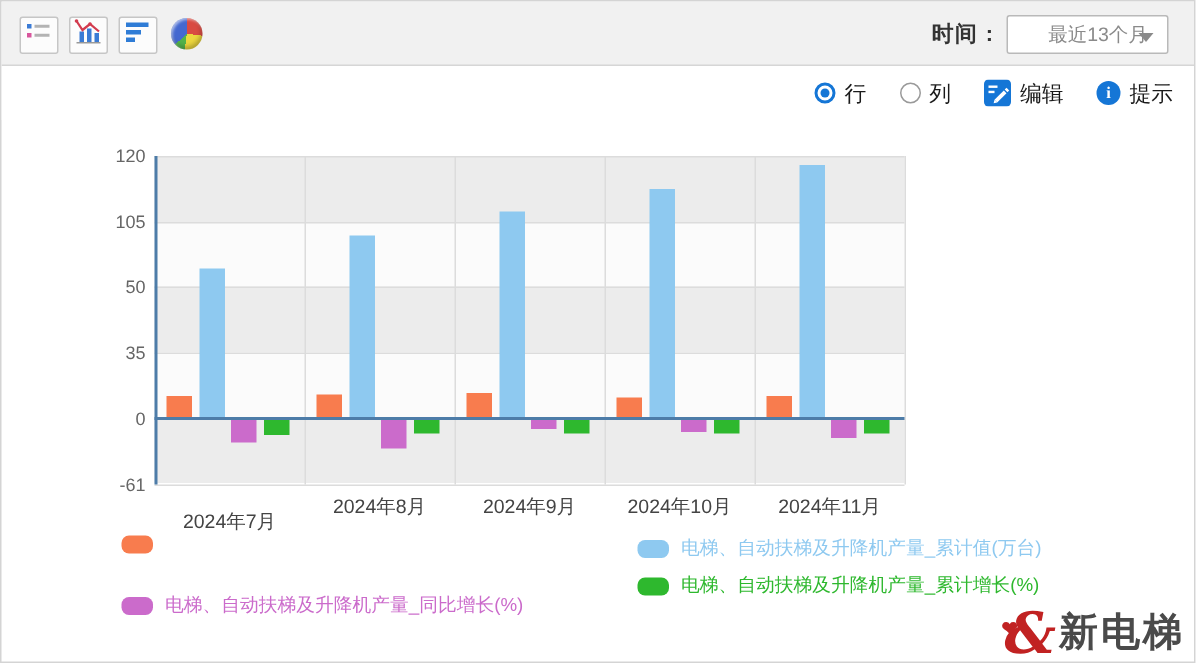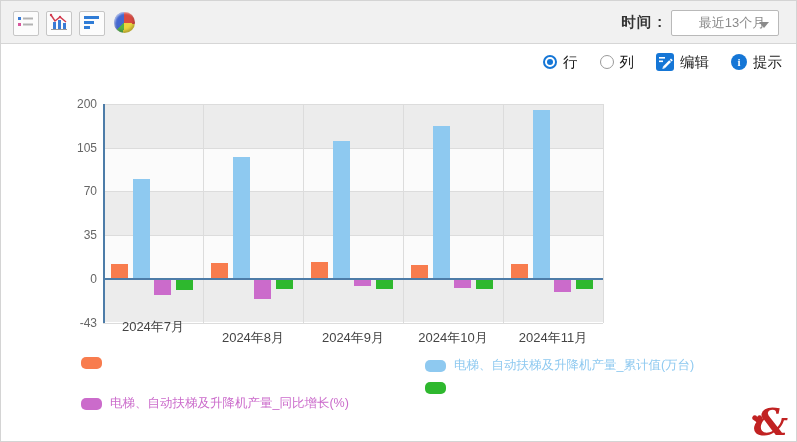--- a/index.html
+++ b/index.html
@@ -158,7 +158,7 @@
       <div class="bar" style="left: 574.5px; top: 277.8px; width: 17px; height: 9.98857px; background: rgb(46, 184, 46);"></div>
       <div class="axisline" style="left: 102px; top: 103px; width: 2px; height: 218.5px; background: rgb(77, 124, 168);"></div>
       <div class="axisline" style="left: 102px; top: 276.8px; width: 500px; height: 2px; background: rgb(77, 124, 168);"></div>
-      <div class="ytick" style="left: 62px; top: 96px;">200</div>
+      <div class="ytick" style="left: 62px; top: 96px;">120</div>
       <div class="ytick" style="left: 62px; top: 139.7px;">105</div>
       <div class="ytick" style="left: 62px; top: 183.4px;">70</div>
       <div class="ytick" style="left: 62px; top: 227.1px;">35</div>

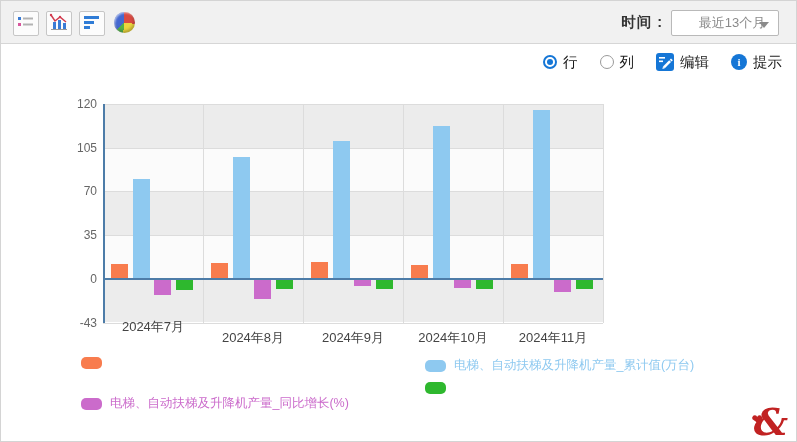--- a/index.html
+++ b/index.html
@@ -160,7 +160,7 @@
       <div class="axisline" style="left: 102px; top: 276.8px; width: 500px; height: 2px; background: rgb(77, 124, 168);"></div>
       <div class="ytick" style="left: 62px; top: 96px;">120</div>
       <div class="ytick" style="left: 62px; top: 139.7px;">105</div>
-      <div class="ytick" style="left: 62px; top: 183.4px;">70</div>
+      <div class="ytick" style="left: 62px; top: 183.4px;">50</div>
       <div class="ytick" style="left: 62px; top: 227.1px;">35</div>
       <div class="ytick" style="left: 62px; top: 270.8px;">0</div>
       <div class="ytick" style="left: 62px; top: 314.5px;">-43</div>

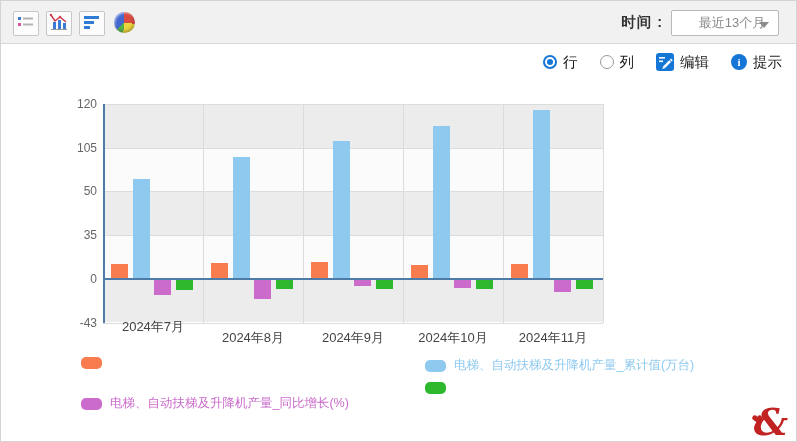--- a/index.html
+++ b/index.html
@@ -163,7 +163,7 @@
       <div class="ytick" style="left: 62px; top: 183.4px;">50</div>
       <div class="ytick" style="left: 62px; top: 227.1px;">35</div>
       <div class="ytick" style="left: 62px; top: 270.8px;">0</div>
-      <div class="ytick" style="left: 62px; top: 314.5px;">-43</div>
+      <div class="ytick" style="left: 62px; top: 314.5px;">-61</div>
       <div class="xcat" style="left: 102px; top: 317px;">2024年7月</div>
       <div class="xcat" style="left: 202px; top: 327.5px;">2024年8月</div>
       <div class="xcat" style="left: 302px; top: 327.5px;">2024年9月</div>

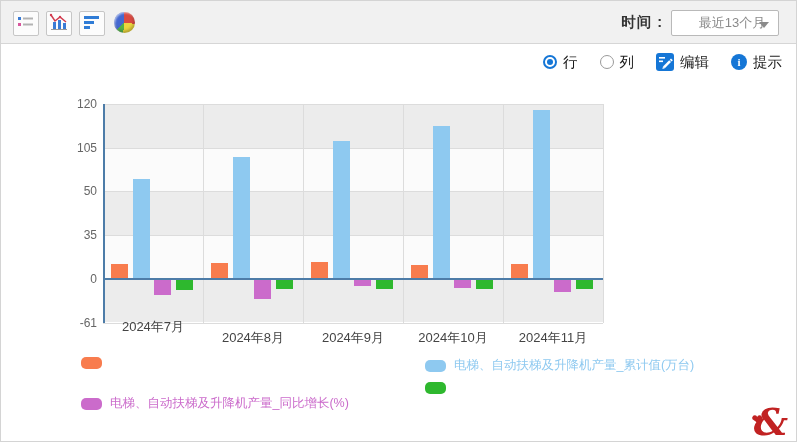--- a/index.html
+++ b/index.html
@@ -164,7 +164,7 @@
       <div class="ytick" style="left: 62px; top: 227.1px;">35</div>
       <div class="ytick" style="left: 62px; top: 270.8px;">0</div>
       <div class="ytick" style="left: 62px; top: 314.5px;">-61</div>
-      <div class="xcat" style="left: 102px; top: 317px;">2024年7月</div>
+      <div class="xcat" style="left: 102px; top: 338px;">2024年7月</div>
       <div class="xcat" style="left: 202px; top: 327.5px;">2024年8月</div>
       <div class="xcat" style="left: 302px; top: 327.5px;">2024年9月</div>
       <div class="xcat" style="left: 402px; top: 327.5px;">2024年10月</div>

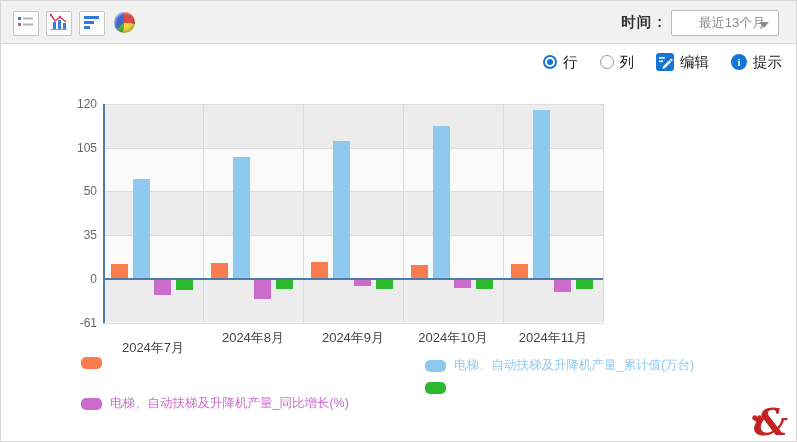--- a/index.html
+++ b/index.html
@@ -184,6 +184,7 @@
       </div>
       <div class="legend-item" style="left: 424px; top: 381px;">
         <span class="legend-swatch" style="background: rgb(46, 184, 46);"></span>
+        <span class="legend-text" style="color: rgb(46, 184, 46);">电梯、自动扶梯及升降机产量_累计增长(%)</span>
       </div>
     </div>
 

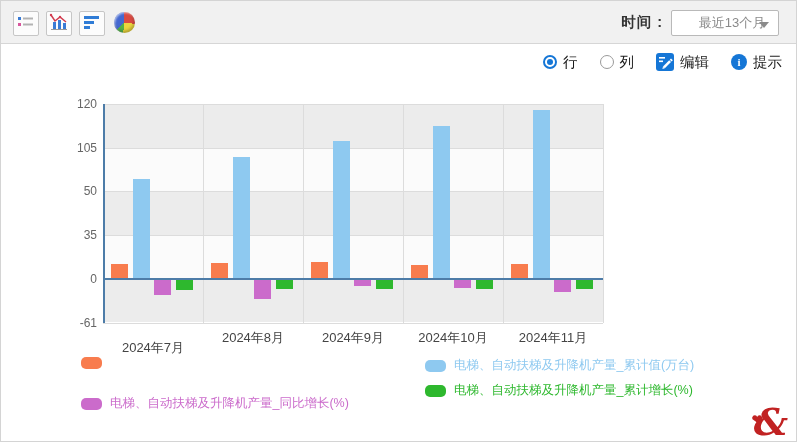--- a/index.html
+++ b/index.html
@@ -191,6 +191,7 @@
   <div class="watermark">
     <div class="wm-row">
       <span class="wm-amp">&amp;<span class="wm-heart">❤</span></span>
+      <span class="wm-brand">新电梯</span>
     </div>
   </div>
 

